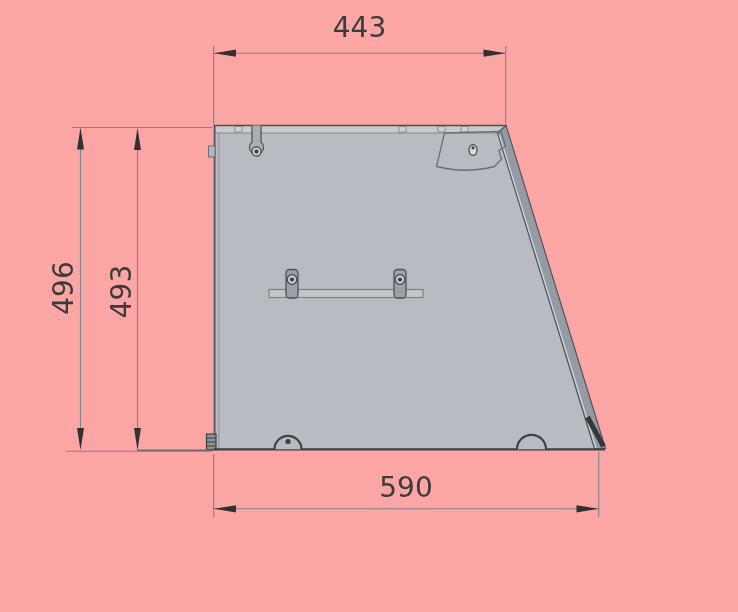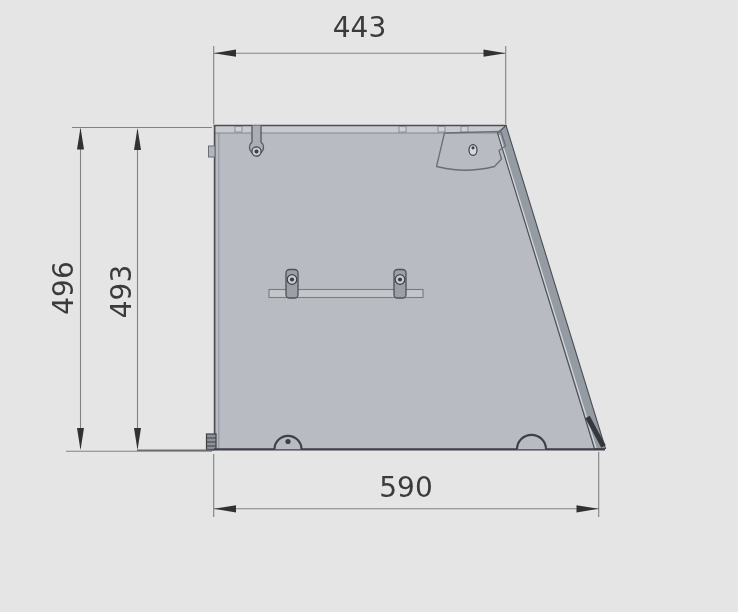--- a/index.html
+++ b/index.html
@@ -3,7 +3,7 @@
 <meta charset="utf-8">
 <style>
   html,body{margin:0;padding:0;background:#ffffff;}
-  #stage{position:relative;width:738px;height:612px;background:#e5e5e5;overflow:hidden;}
+  #stage{position:relative;width:738px;height:612px;background:#fca5a5;overflow:hidden;}
   svg{display:block;}
   text{font-family:"DejaVu Sans","Liberation Sans",sans-serif;font-size:28px;}
   .dim line, .dim path{shape-rendering:geometricPrecision;}

